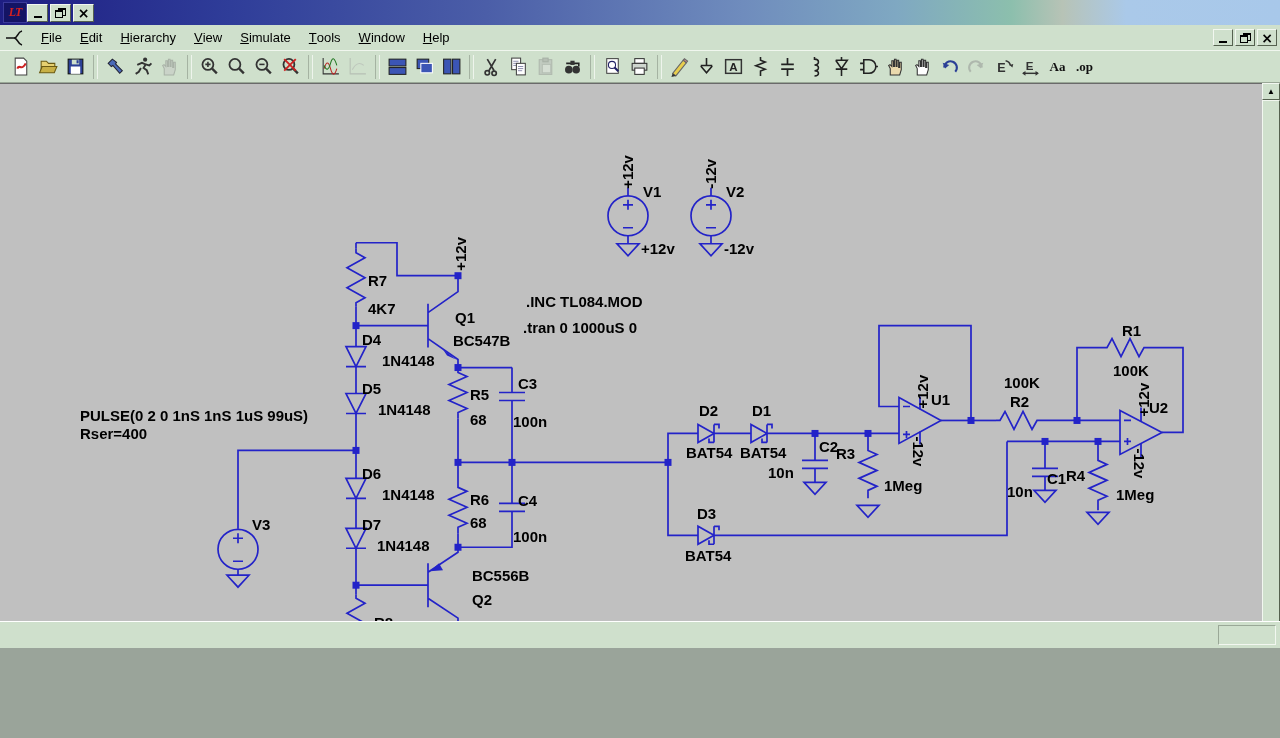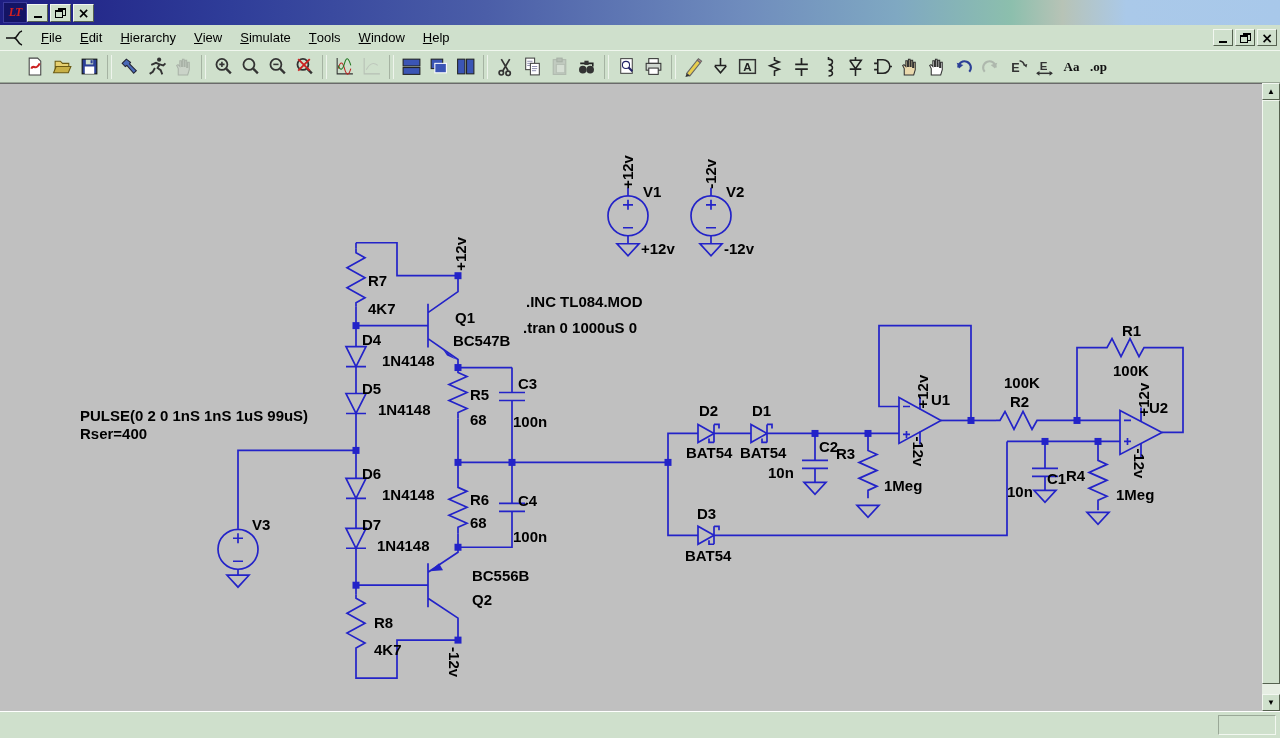--- a/index.html
+++ b/index.html
@@ -4,7 +4,7 @@
 <style>
   html,body{margin:0;padding:0;}
   body{font-family:"Liberation Sans",sans-serif;background:#9aa49a;}
-  .app{position:relative;width:1280px;height:738px;overflow:hidden;background:#000000;}
+  .app{position:relative;width:1280px;height:648px;overflow:hidden;background:#000000;}
 
   
   .titlebar{position:absolute;top:0;left:0;width:1280px;height:25px;

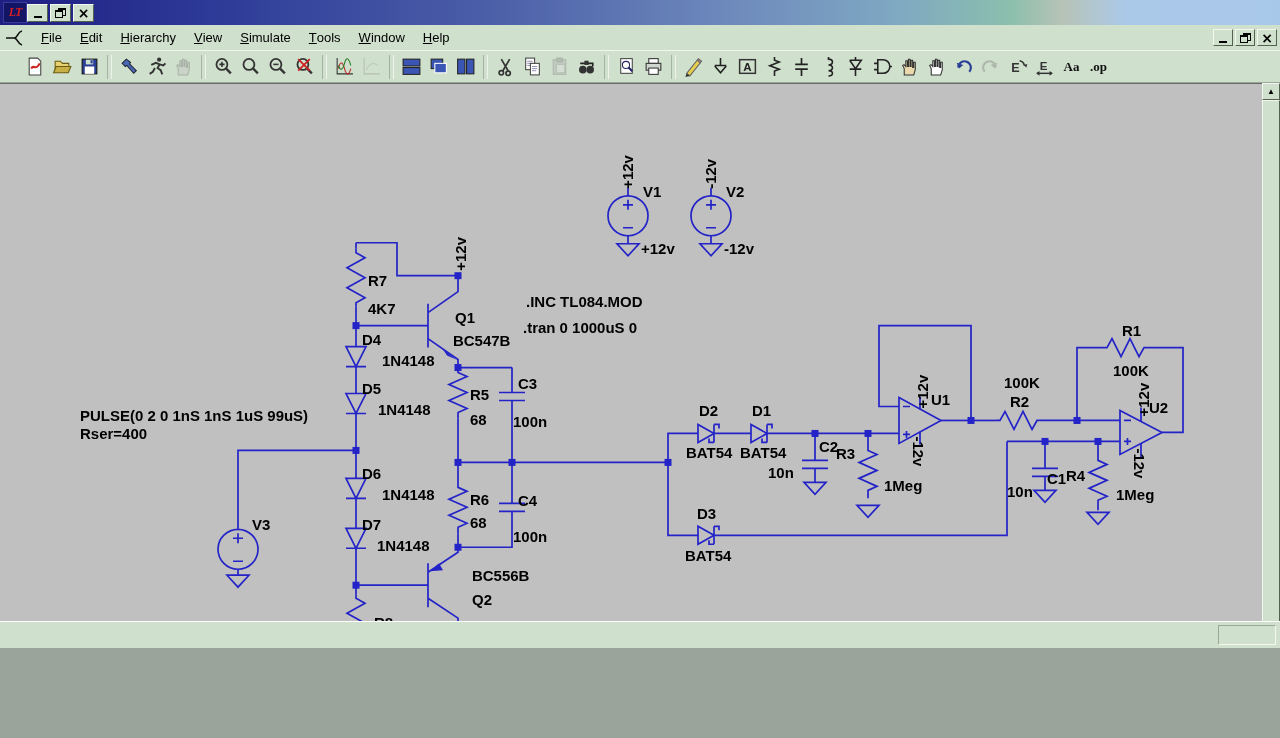--- a/index.html
+++ b/index.html
@@ -33,7 +33,7 @@
 
   
   .toolbar{position:absolute;top:50px;left:0;width:1280px;height:33px;background:#cfe0cc;display:flex;align-items:center;
-    border-top:1px solid #f0f6ee;border-bottom:1px solid #9aa897;padding-left:22px;box-sizing:border-box;}
+    border-top:1px solid #f0f6ee;border-bottom:1px solid #9aa897;padding-left:8px;box-sizing:border-box;}
   .tb-sep{width:3px;height:24px;border-left:1px solid #a5b3a2;border-right:1px solid #eef4ec;margin:0 4px;flex:none;}
   .tb-btn{width:27px;height:27px;background:transparent;border:none;padding:1px;display:flex;align-items:center;justify-content:center;flex:none;}
   .tb-btn.disabled{filter:grayscale(1);opacity:.45;}

